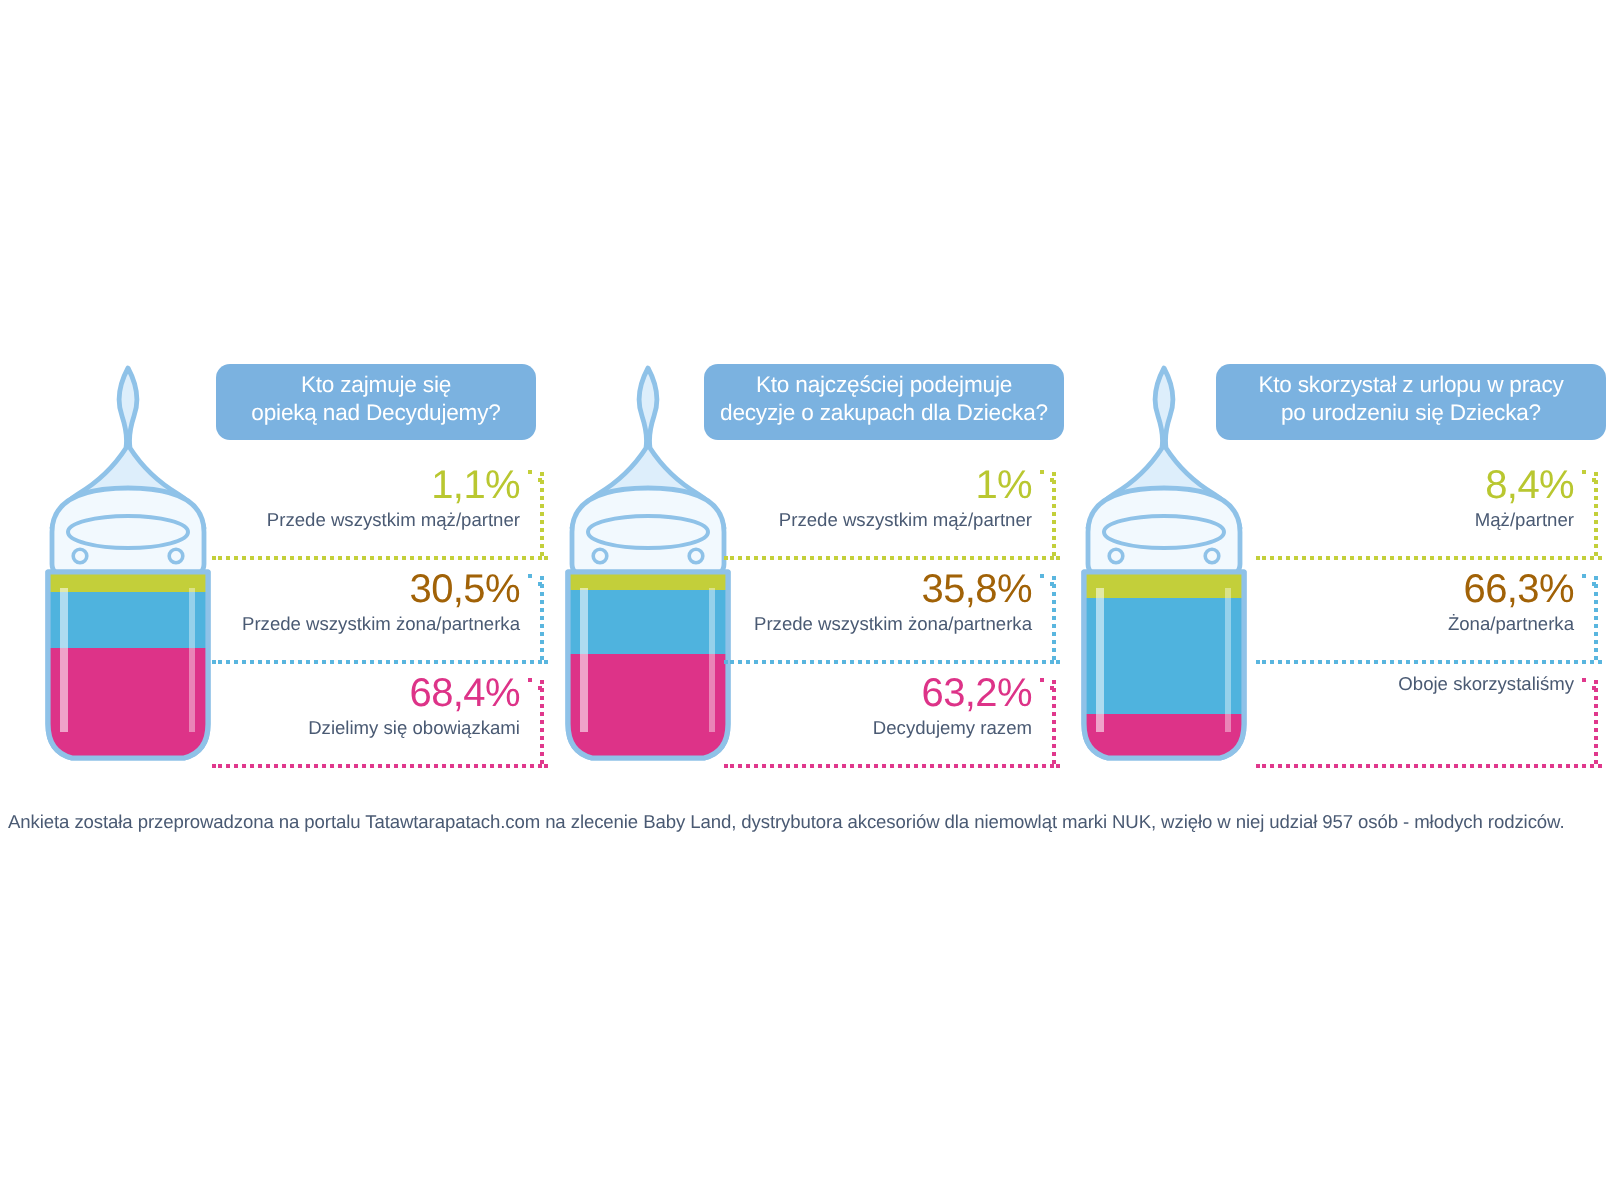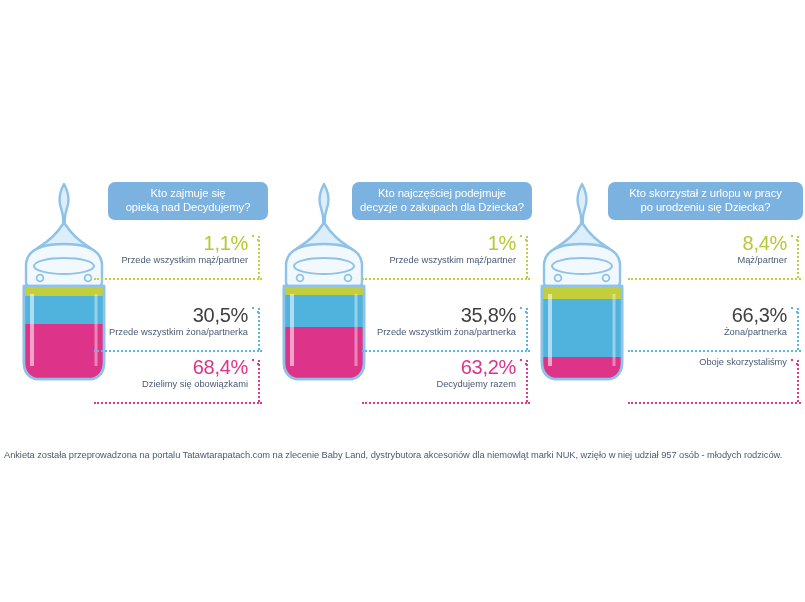--- a/index.html
+++ b/index.html
@@ -37,7 +37,7 @@
 
   
   .stats{position:absolute;top:62px;}
-  .panel-1 .stats{left:92px;width:168px;}
+  .panel-1 .stats{left:104px;width:168px;}
   .panel-2 .stats{left:100px;width:168px;}
   .panel-3 .stats{left:108px;width:173px;}
 

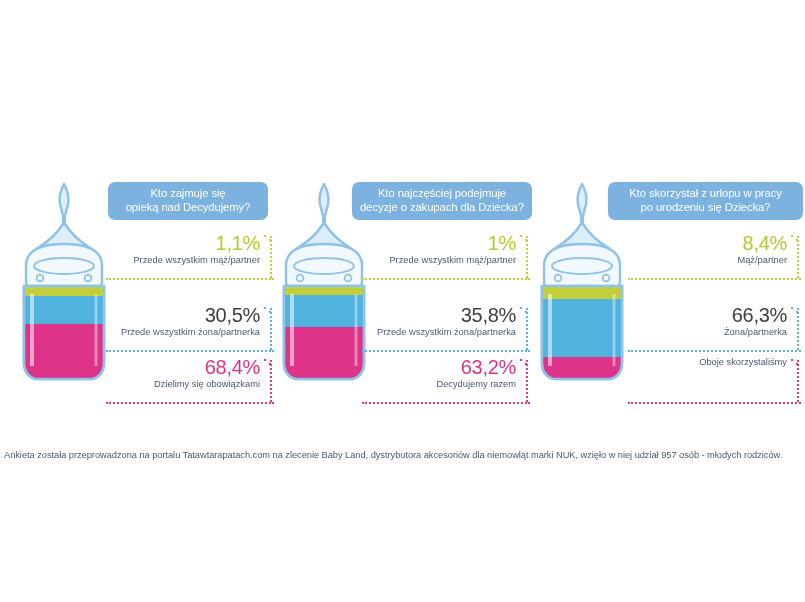--- a/index.html
+++ b/index.html
@@ -68,7 +68,7 @@
   .s-green{color:#c3cf3a;}
   .s-green .pct{color:#b9c730;}
   .s-cyan{color:#5ab6df;}
-  .s-cyan .pct{color:#404040;margin-top:20px;}
+  .s-cyan .pct{color:#a16207;}
   .s-pink{color:#e0388c;}
   .s-pink .pct{color:#dd3388;padding-left:47px;}
 

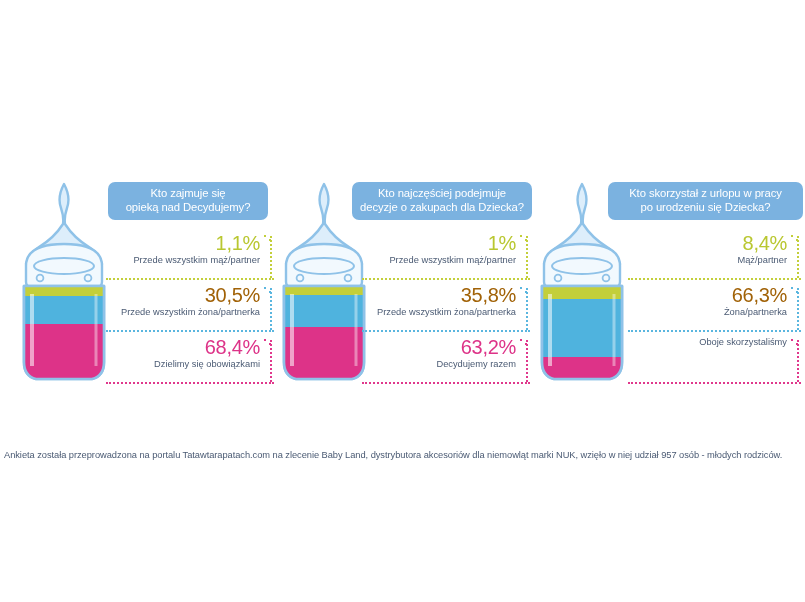--- a/index.html
+++ b/index.html
@@ -77,7 +77,6 @@
     position:absolute;left:4px;top:406px;width:800px;
     font-size:9.3px;color:#4a5a73;white-space:nowrap;
     letter-spacing:-0.05px;
-    margin-top:44px;
   }
 </style>
 </head>

